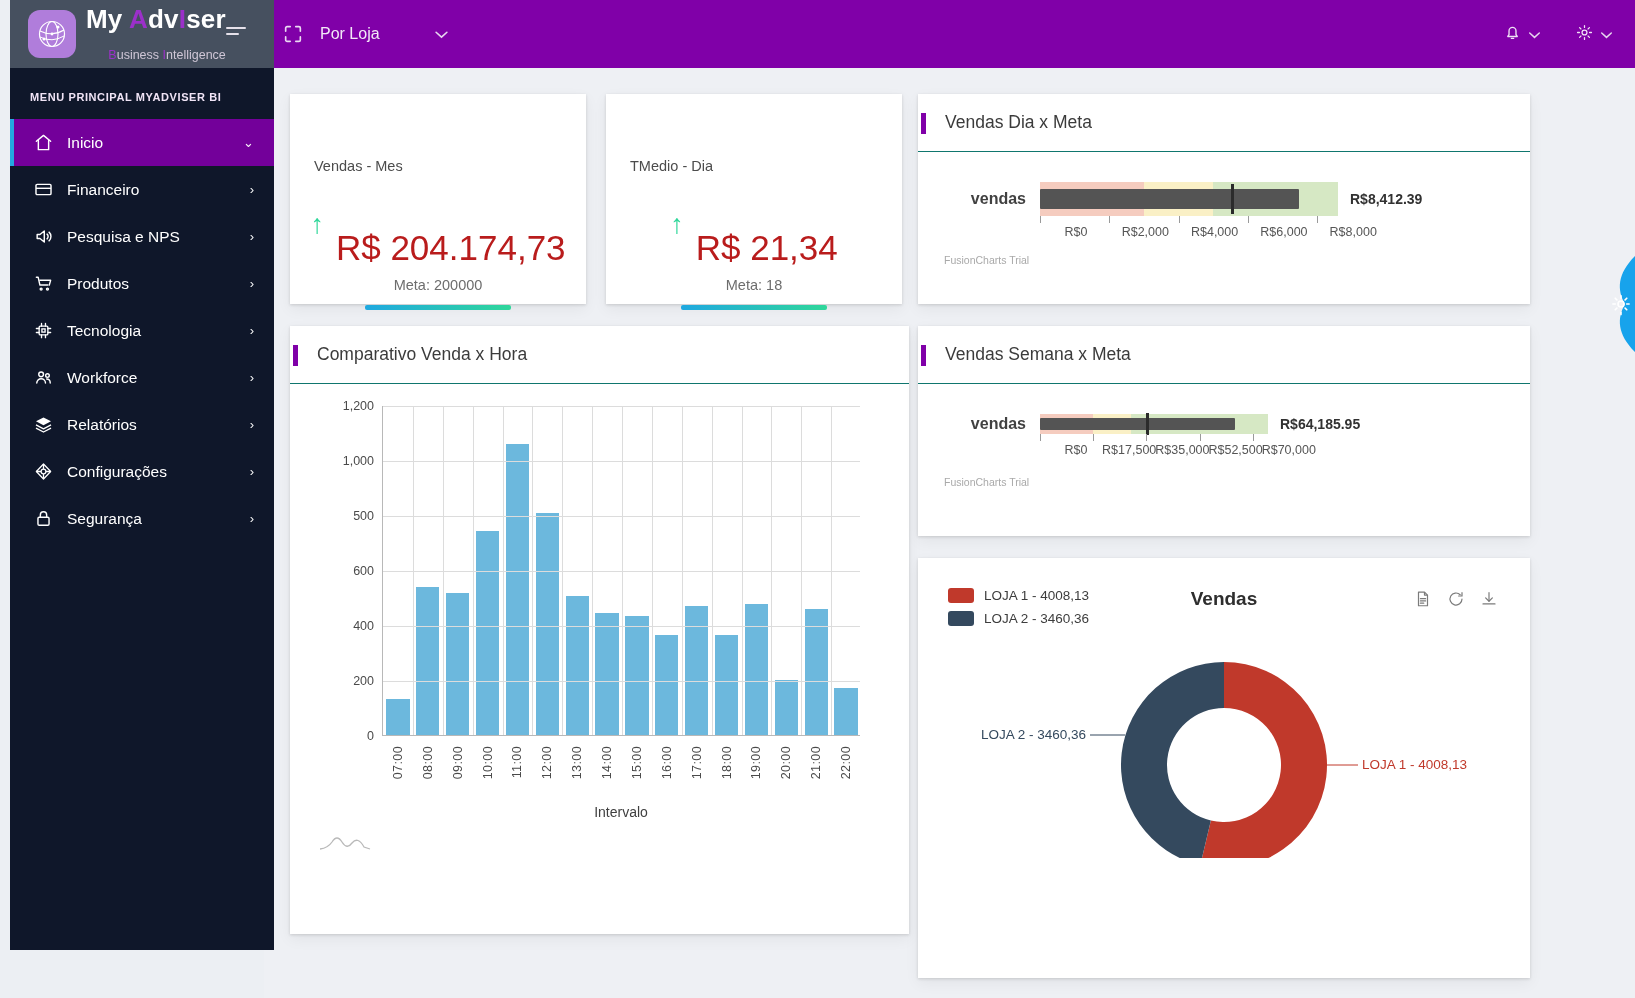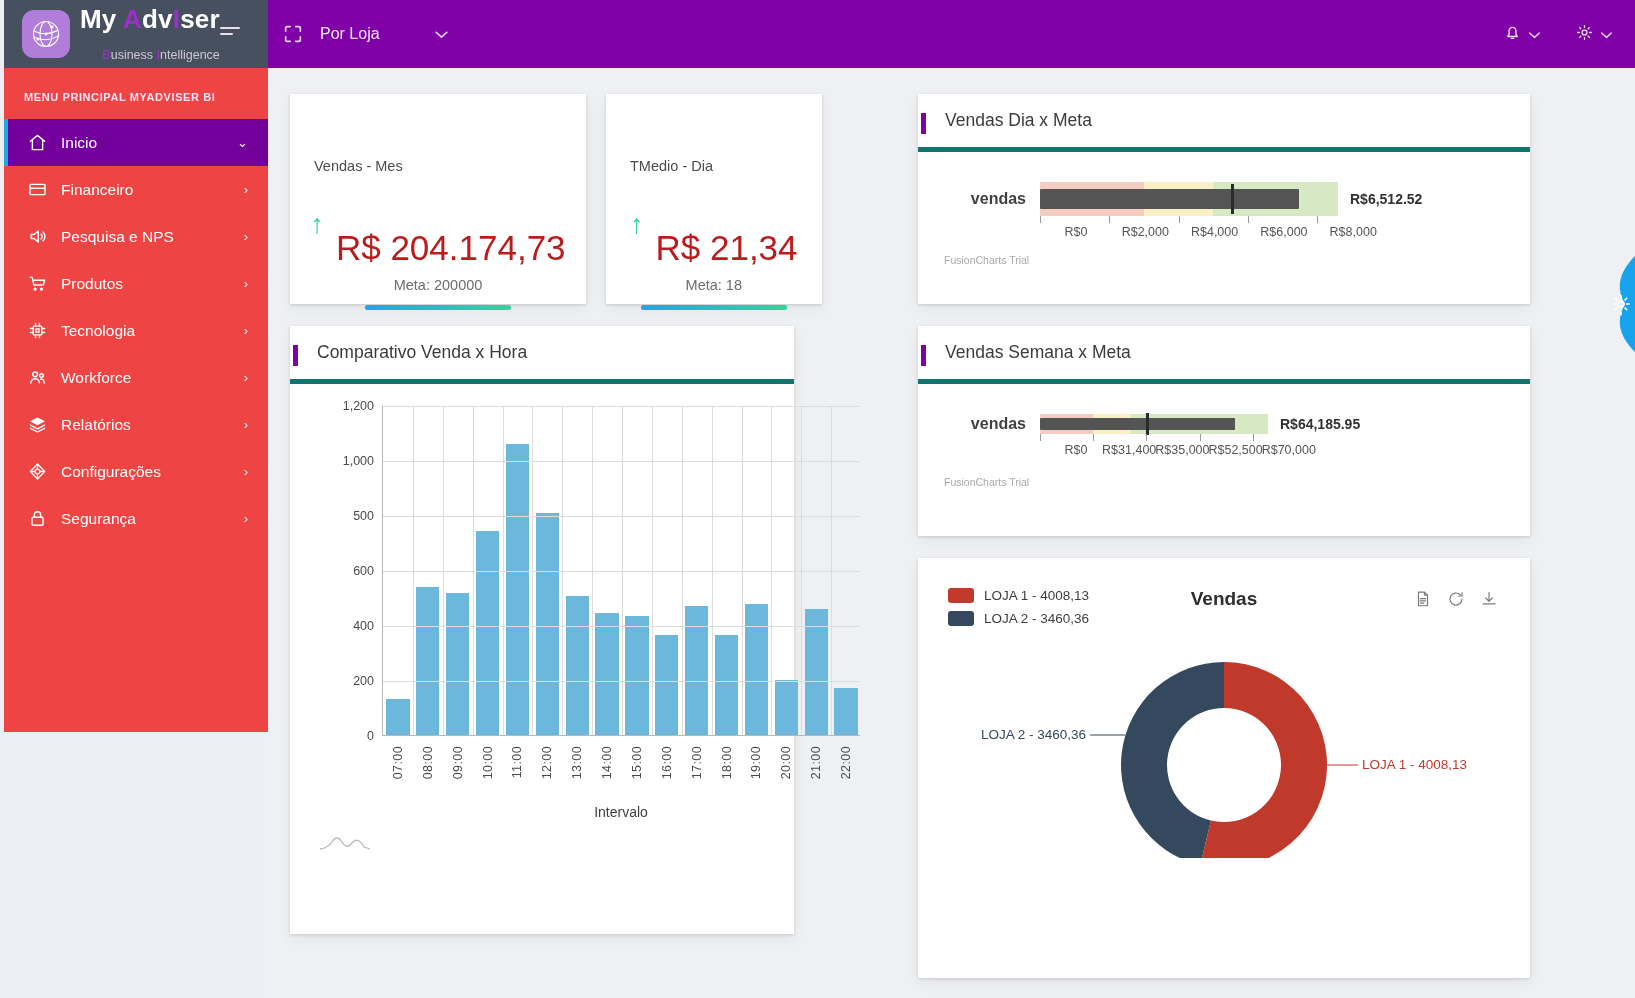--- a/index.html
+++ b/index.html
@@ -13,9 +13,9 @@
 
   
   .sidebar {
-    position: absolute; left: 4px; top: 0;
-    width: 264px; height: 732px;
-    background: #ef4444;
+    position: absolute; left: 10px; top: 0;
+    width: 264px; height: 950px;
+    background: #0f172a;
     z-index: 20;
   }
   .logo-block {

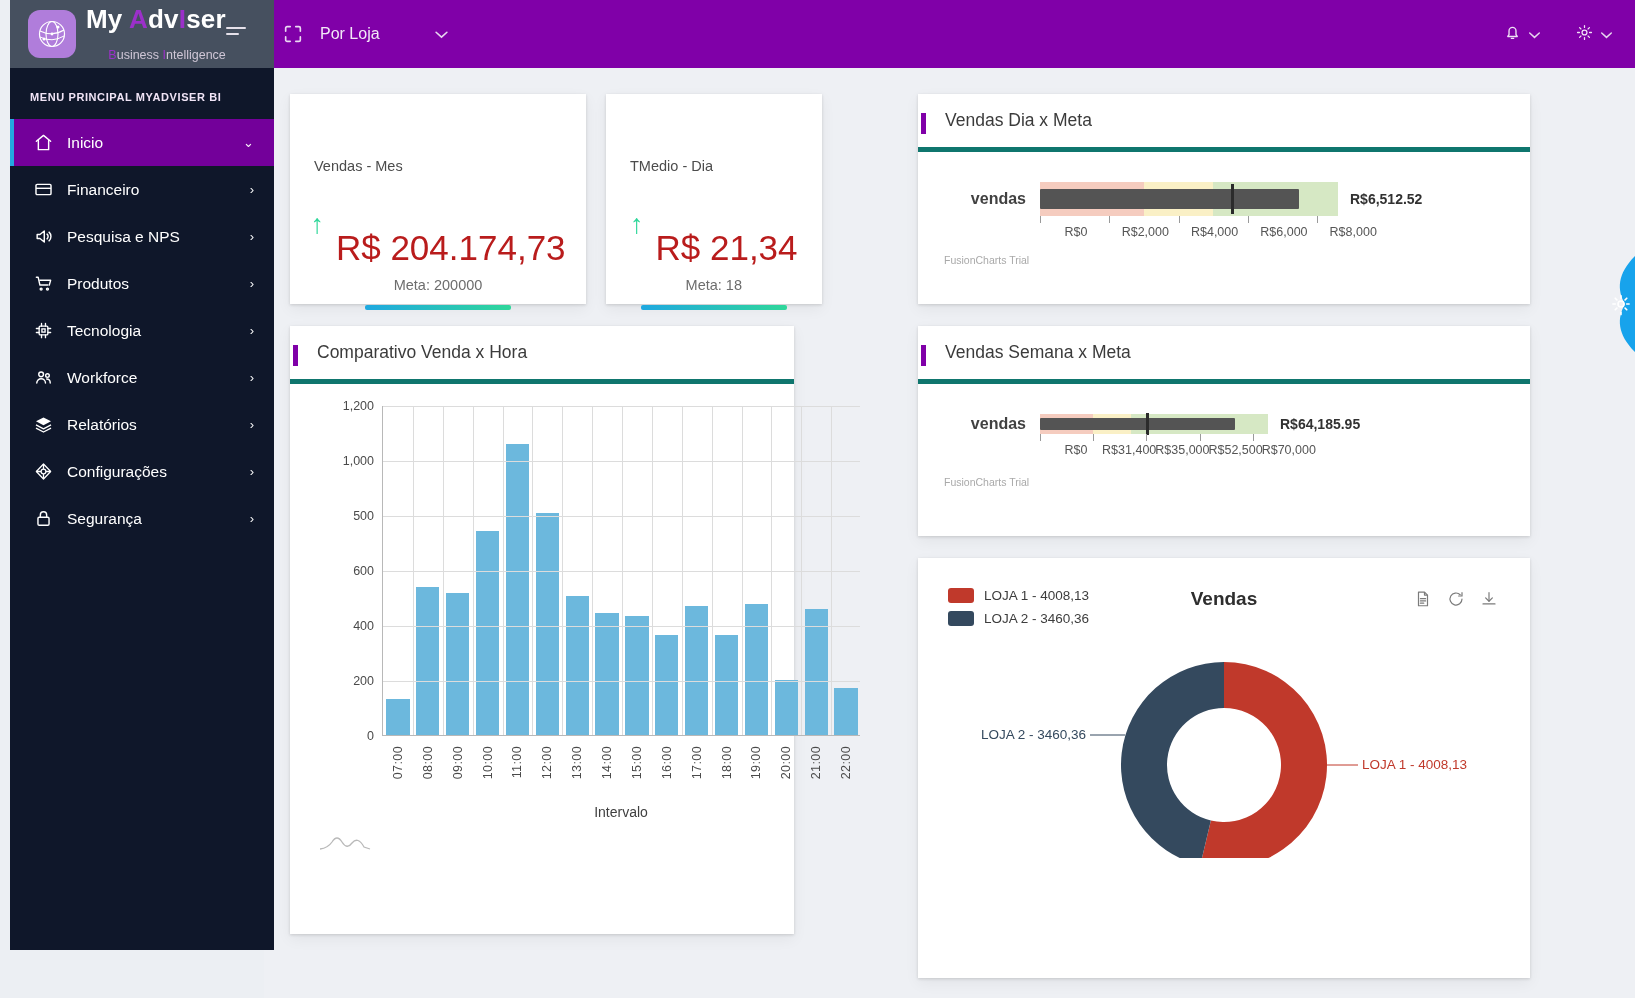--- a/index.html
+++ b/index.html
@@ -105,7 +105,7 @@
   }
   .card-head {
     height: 58px; display: flex; align-items: center;
-    padding-left: 27px; border-bottom: 5px solid #0f766e;
+    padding-left: 27px; border-bottom: 1px solid #0f766e;
     position: relative;
   }
   .card-head::before {

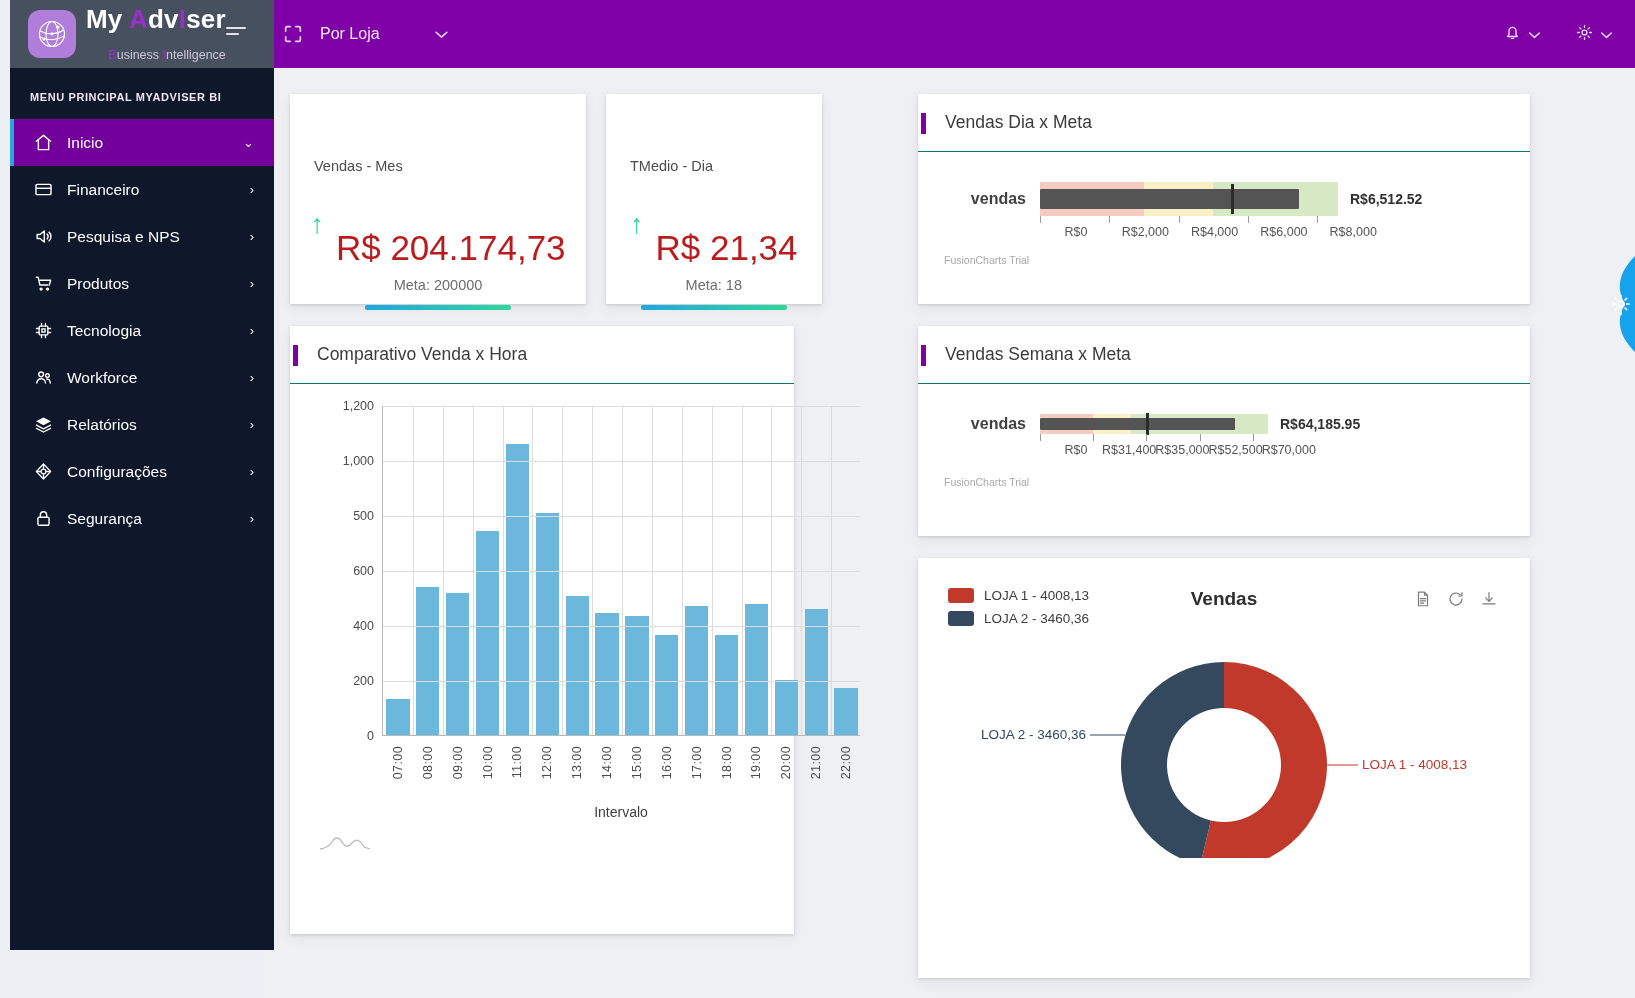--- a/index.html
+++ b/index.html
@@ -96,7 +96,7 @@
     background: #eef0f4; overflow: hidden;
     padding: 26px 0 0 26px;
   }
-  .col-left { position: absolute; left: 26px; top: 26px; width: 504px; }
+  .col-left { position: absolute; left: 26px; top: 26px; width: 619px; }
   .col-right { position: absolute; left: 654px; top: 26px; width: 612px; }
 
   .card {

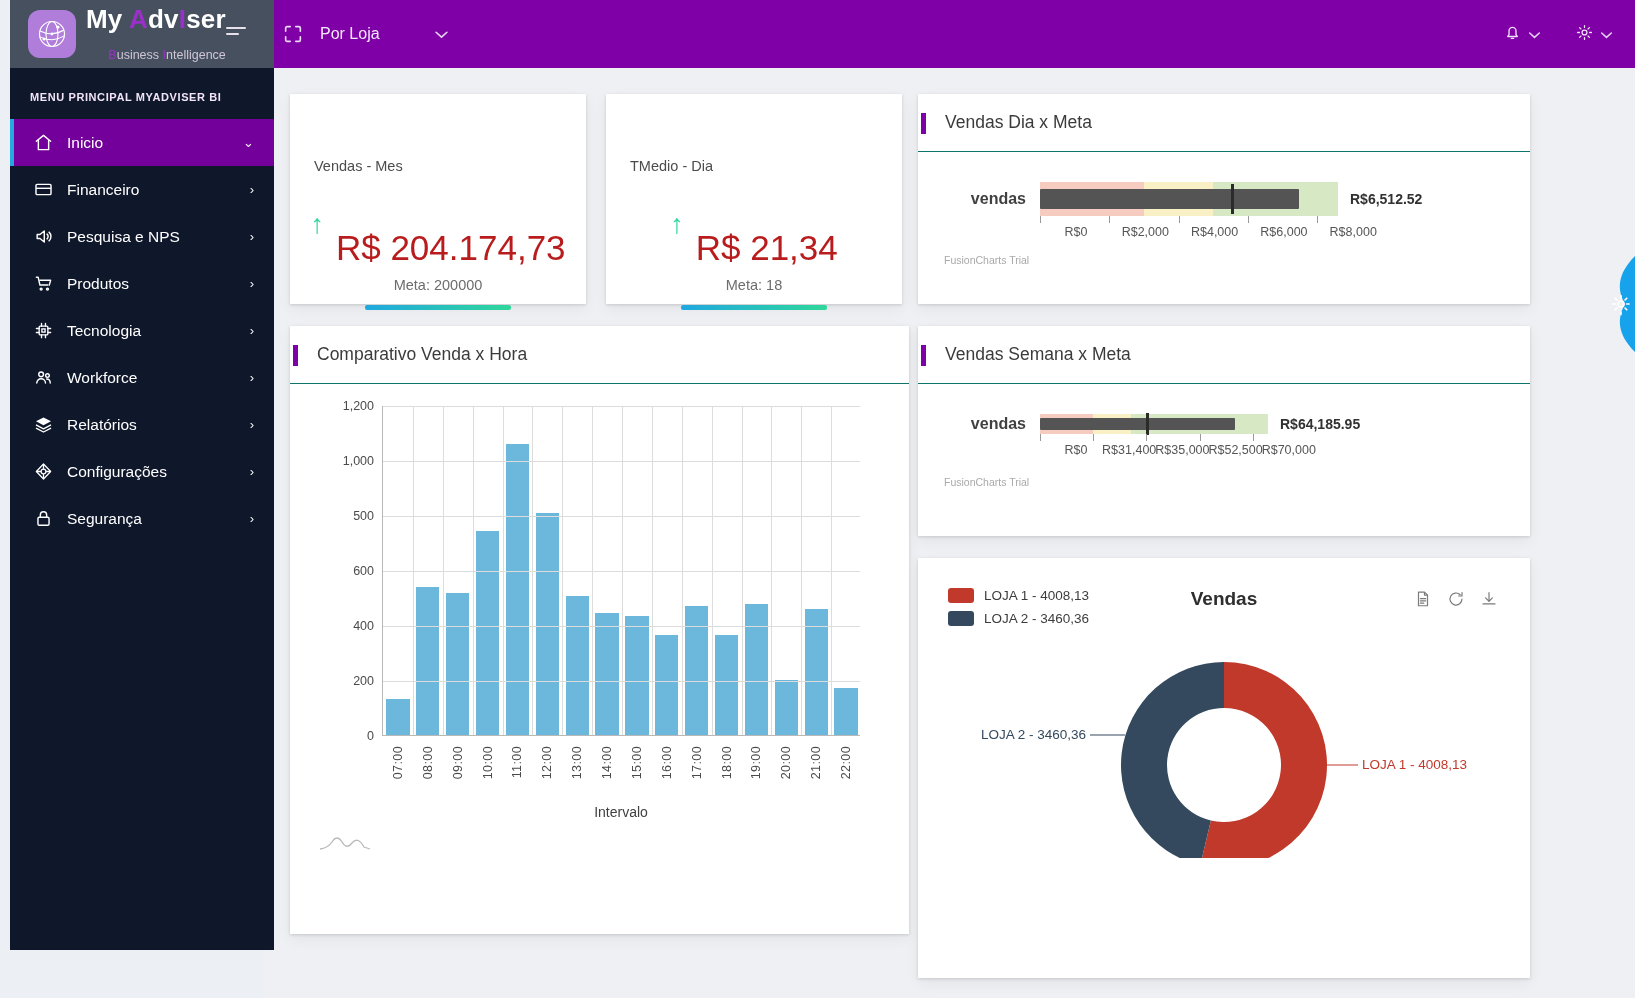--- a/index.html
+++ b/index.html
@@ -515,7 +515,7 @@
                 <div class="bullet-fill" style="width: 258.792px; height: 20px; top: 7px;"></div>
                 <div class="bullet-target" style="left: 190.581px; top: 2px; height: 30px;"></div>
               </div>
-            <div class="bullet-val">R$6,512.52</div>
+            <div class="bullet-val">R$8,412.39</div>
           </div>
           <div style="display:flex">
             <div style="width:96px"></div>

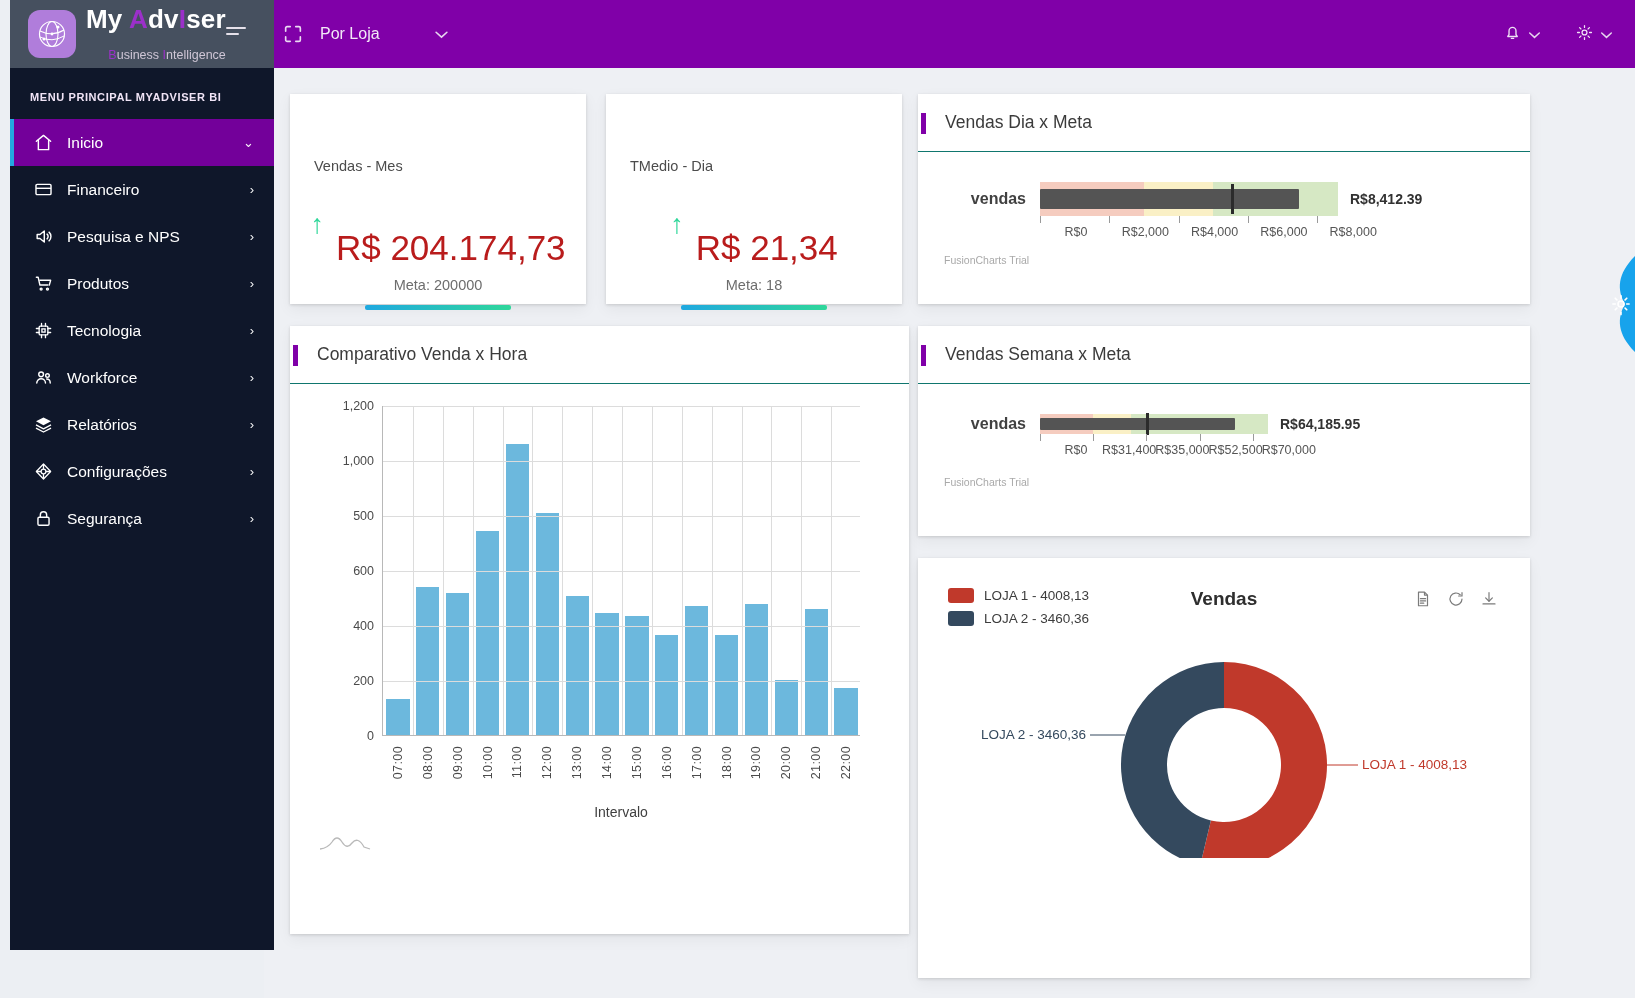--- a/index.html
+++ b/index.html
@@ -558,7 +558,7 @@
                 <div class="tick" style="left: 0px;"></div>
                 <div class="tlab" style="left: 0px;">R$0</div>
                 <div class="tick" style="left: 53.2px;"></div>
-                <div class="tlab" style="left: 53.2px;">R$31,400</div>
+                <div class="tlab" style="left: 53.2px;">R$17,500</div>
                 <div class="tick" style="left: 106.4px;"></div>
                 <div class="tlab" style="left: 106.4px;">R$35,000</div>
                 <div class="tick" style="left: 159.6px;"></div>

